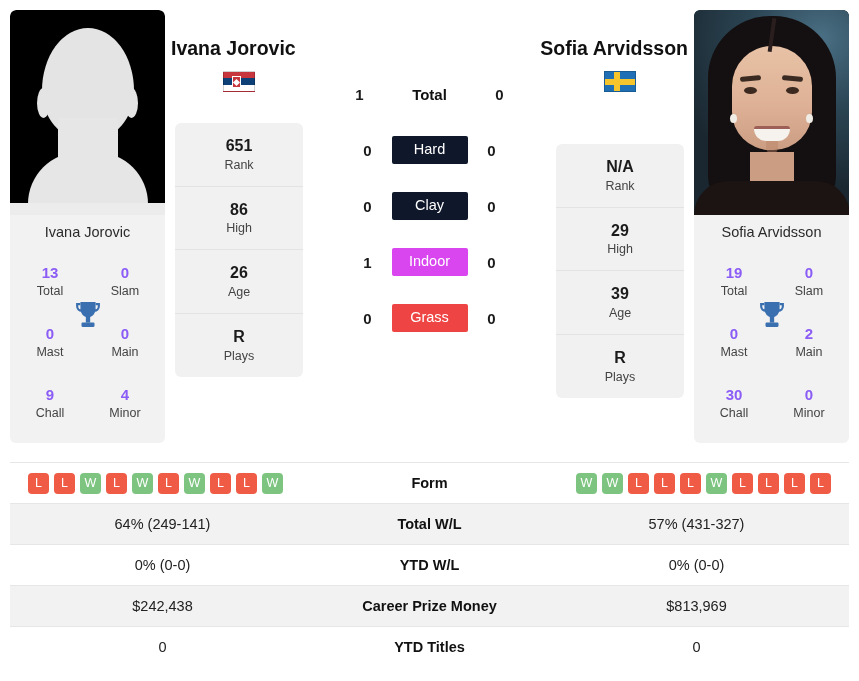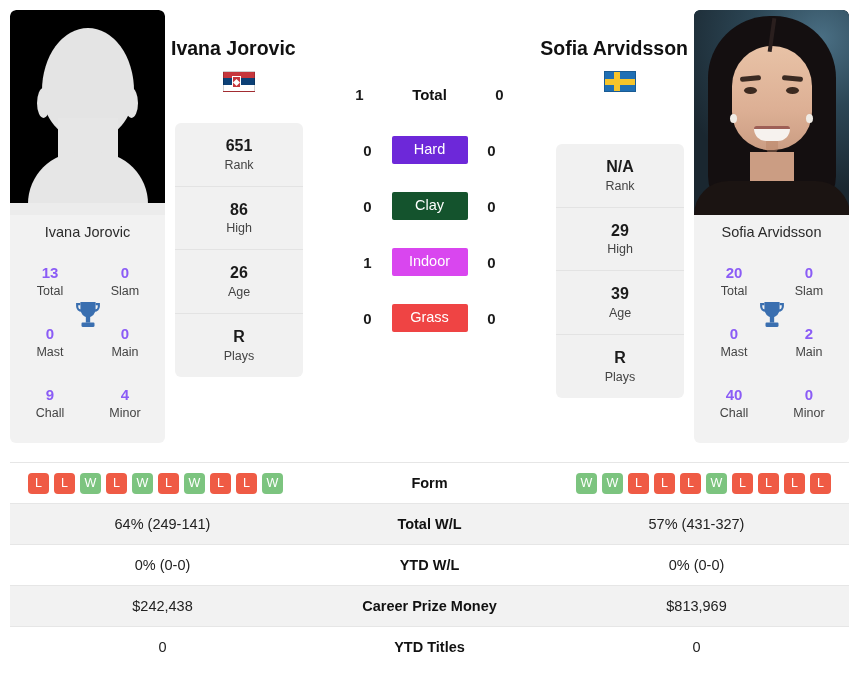--- a/index.html
+++ b/index.html
@@ -425,7 +425,7 @@
       </div>
       <div class="srow">
         <div class="snum">0</div>
-        <div class="badge" style="background:#6d28d9">Hard</div>
+        <div class="badge" style="background:#0f172a">Hard</div>
         <div class="snum">0</div>
       </div>
       <div class="srow">

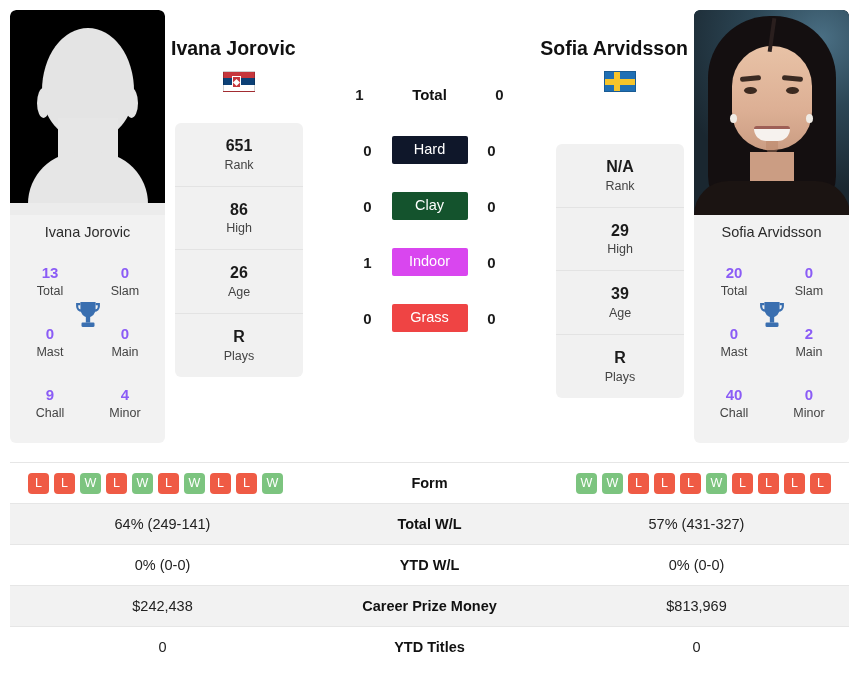--- a/index.html
+++ b/index.html
@@ -430,7 +430,7 @@
       </div>
       <div class="srow">
         <div class="snum">0</div>
-        <div class="badge" style="background:#14532d">Clay</div>
+        <div class="badge" style="background:#0f172a">Clay</div>
         <div class="snum">0</div>
       </div>
       <div class="srow">

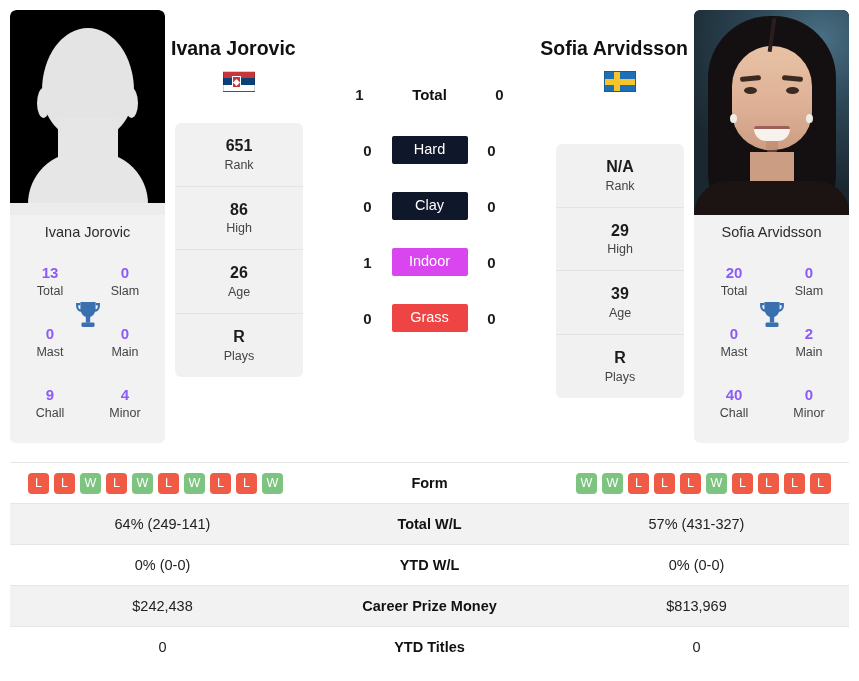--- a/index.html
+++ b/index.html
@@ -493,7 +493,7 @@
       <div class="trophy-grid">
         <div class="trophy-row">
           <div class="tstat">
-            <div class="v">20</div>
+            <div class="v">19</div>
             <div class="k">Total</div>
           </div>
           <div class="tstat">

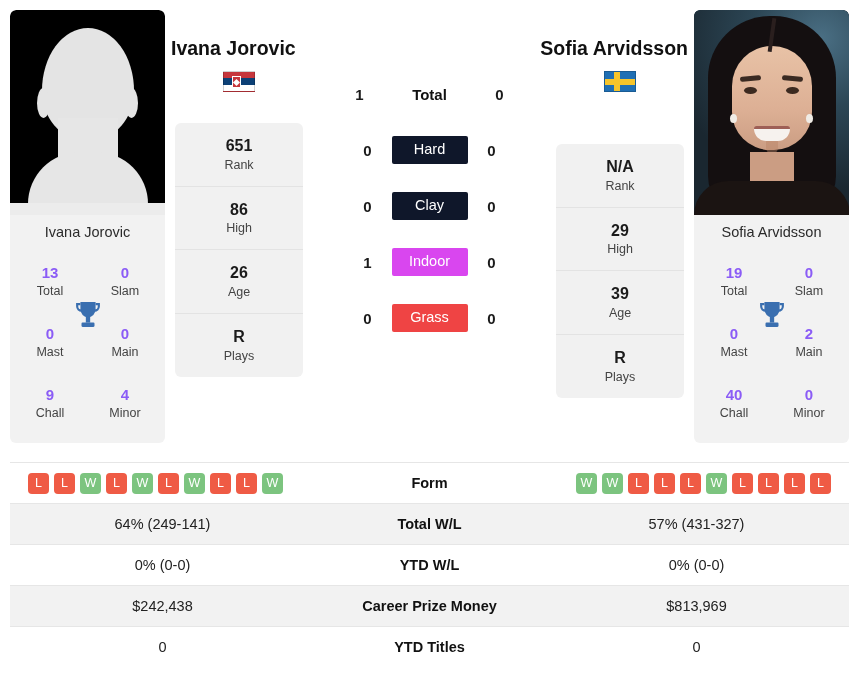--- a/index.html
+++ b/index.html
@@ -513,7 +513,7 @@
         </div>
         <div class="trophy-row">
           <div class="tstat">
-            <div class="v">40</div>
+            <div class="v">30</div>
             <div class="k">Chall</div>
           </div>
           <div class="tstat">

